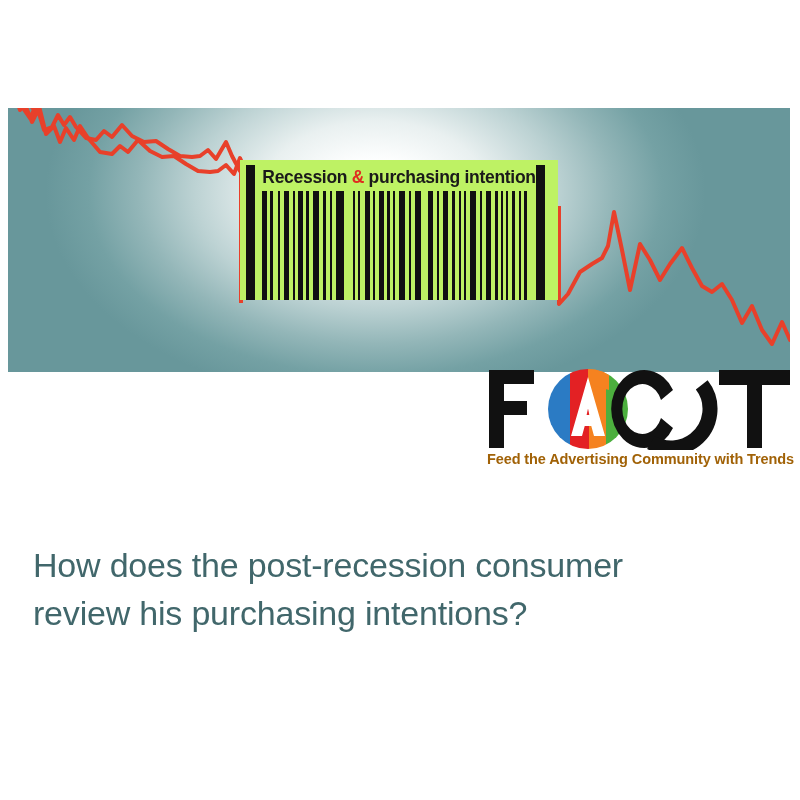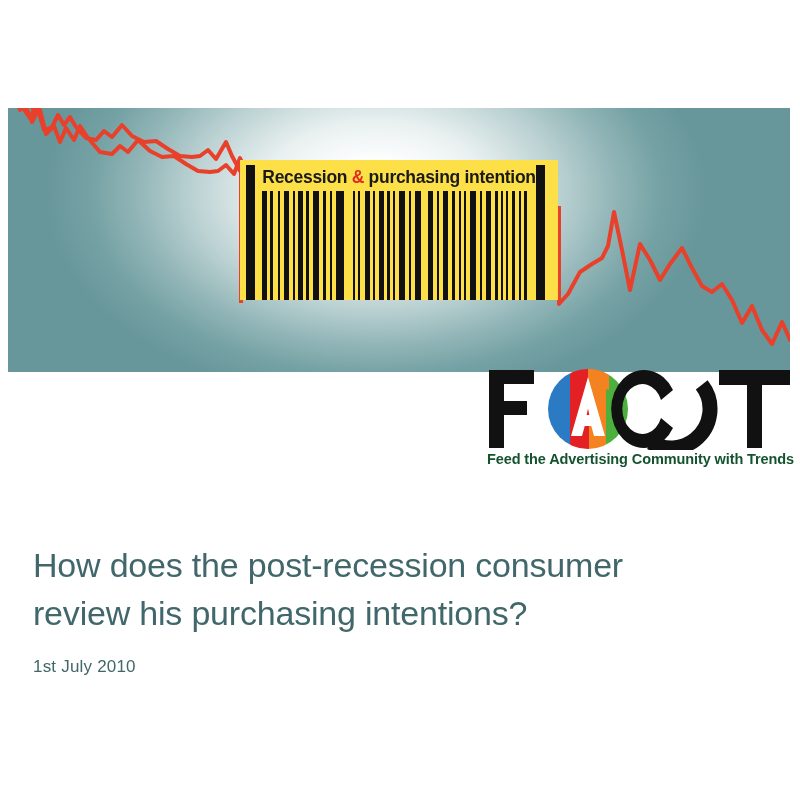--- a/index.html
+++ b/index.html
@@ -51,7 +51,7 @@
     top: 160px;
     width: 318px;
     height: 140px;
-    background: #fde047;
+    background: #bef264;
     z-index: 4;
   }
   #barcode-title {

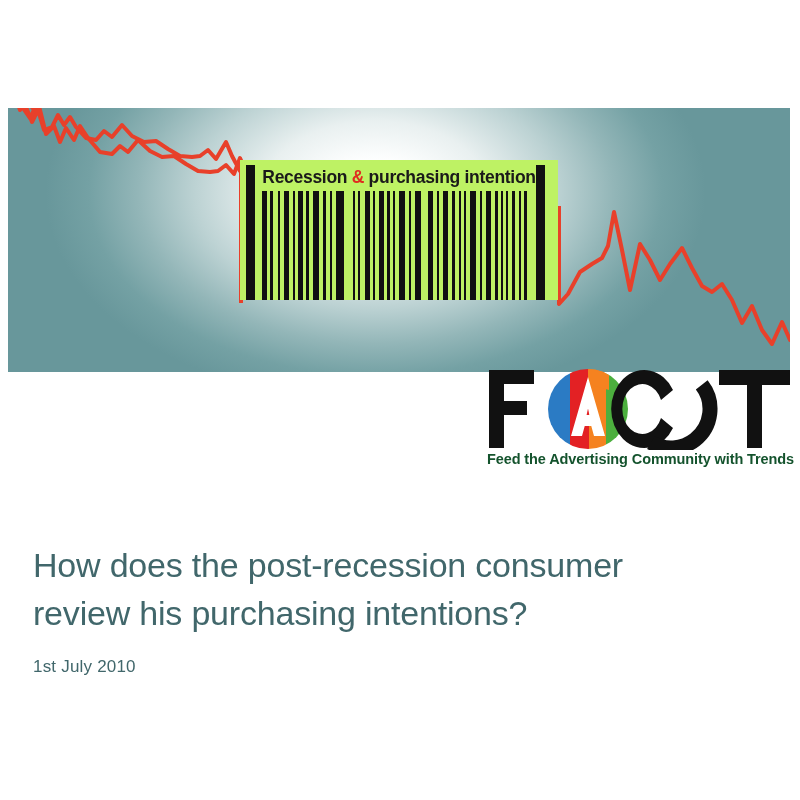--- a/index.html
+++ b/index.html
@@ -111,7 +111,7 @@
     font-weight: bold;
     font-size: 14.5px;
     letter-spacing: -0.1px;
-    color: #14532d;
+    color: #a16207;
     white-space: nowrap;
   }
 

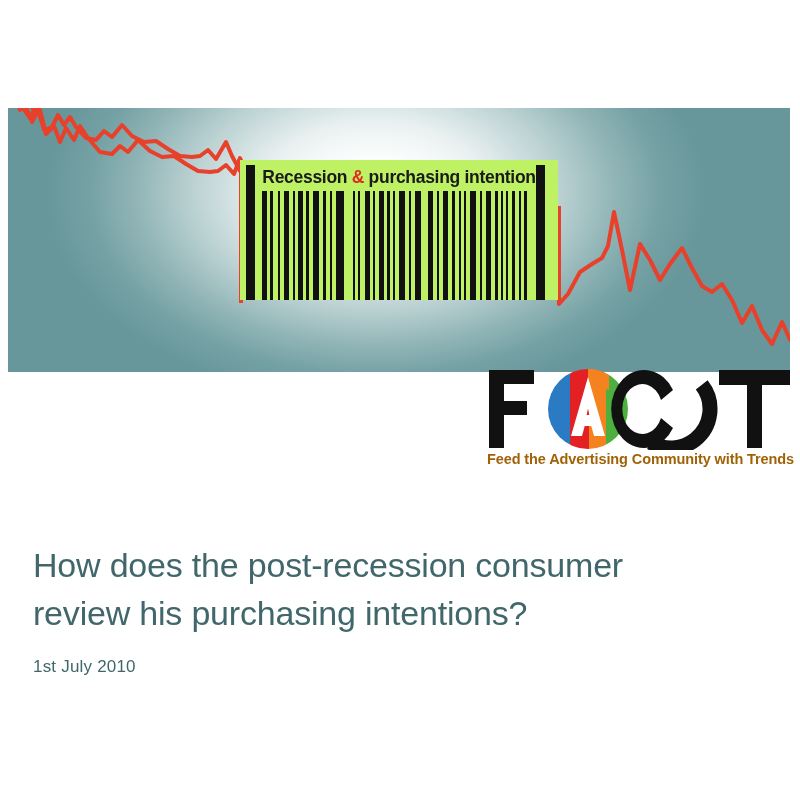--- a/index.html
+++ b/index.html
@@ -279,7 +279,6 @@
   <div id="title-block">
     <div id="slide-title">How does the post-recession consumer
 review his purchasing intentions?</div>
-    <div id="slide-date">1st July 2010</div>
   </div>
 
 </div>

